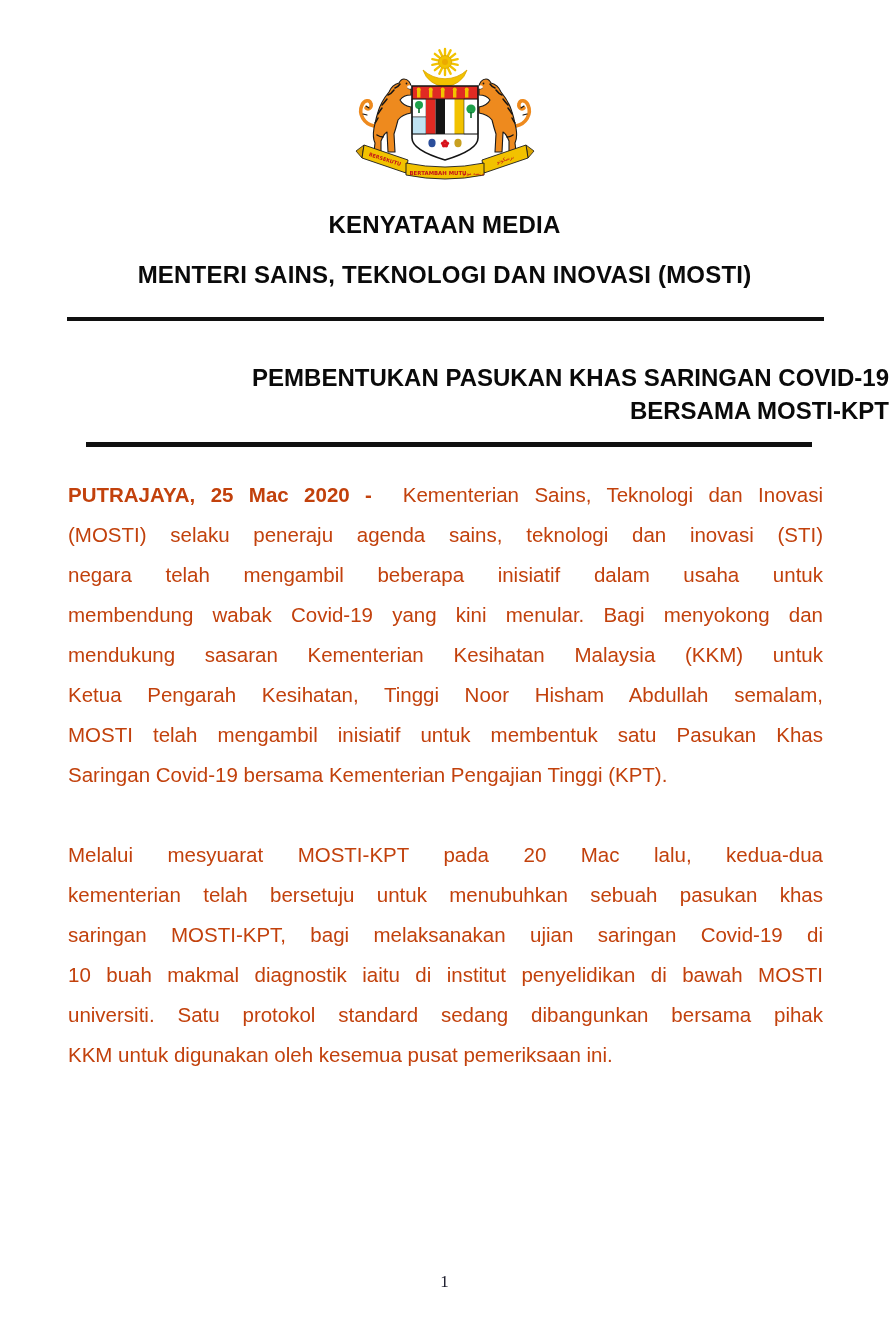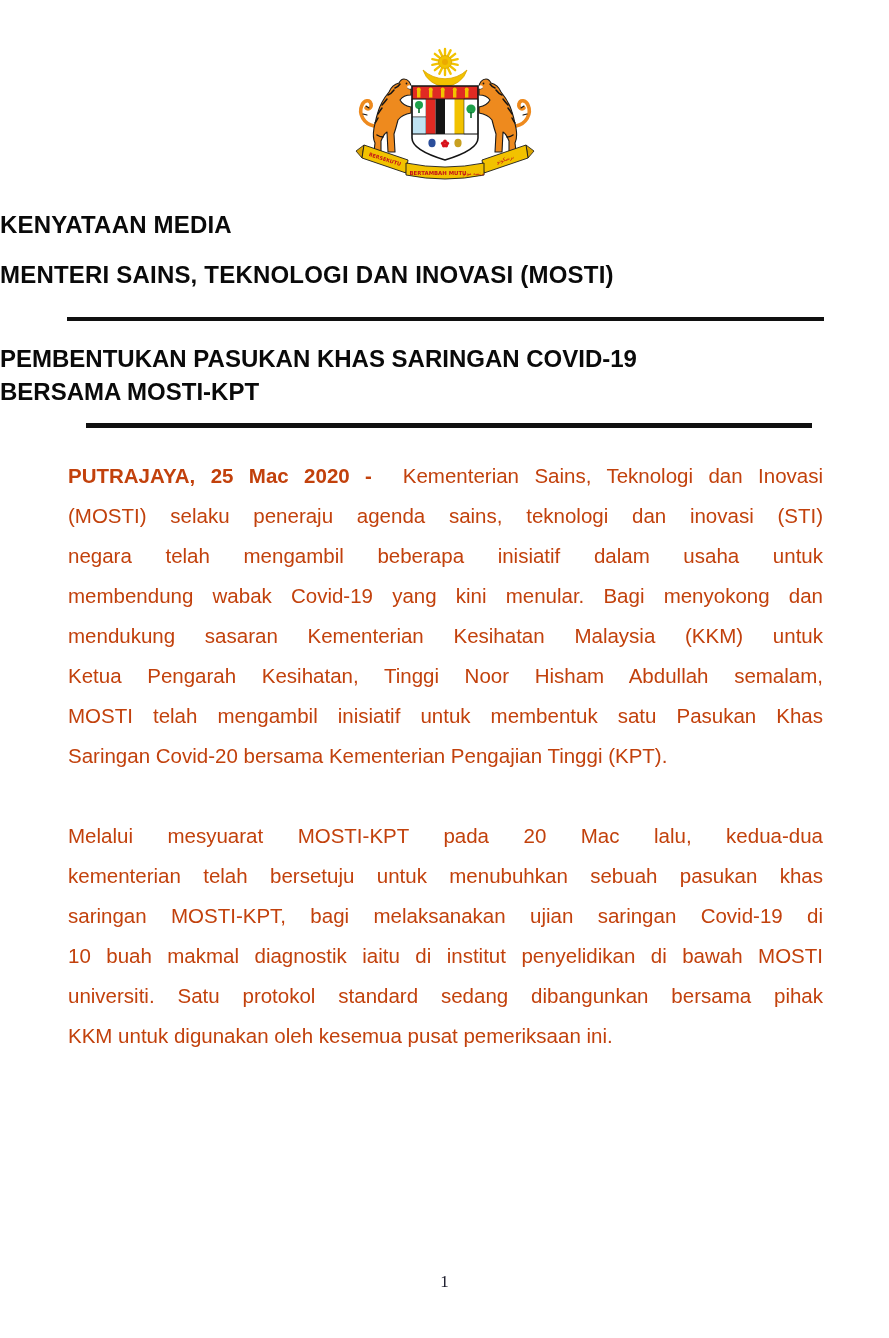--- a/index.html
+++ b/index.html
@@ -22,6 +22,7 @@
   svg text { font-family: "DejaVu Sans", sans-serif; }
 
   .doc-title {
+    text-align: center;
     font-weight: 700;
     font-size: 24px;
     line-height: 30px;

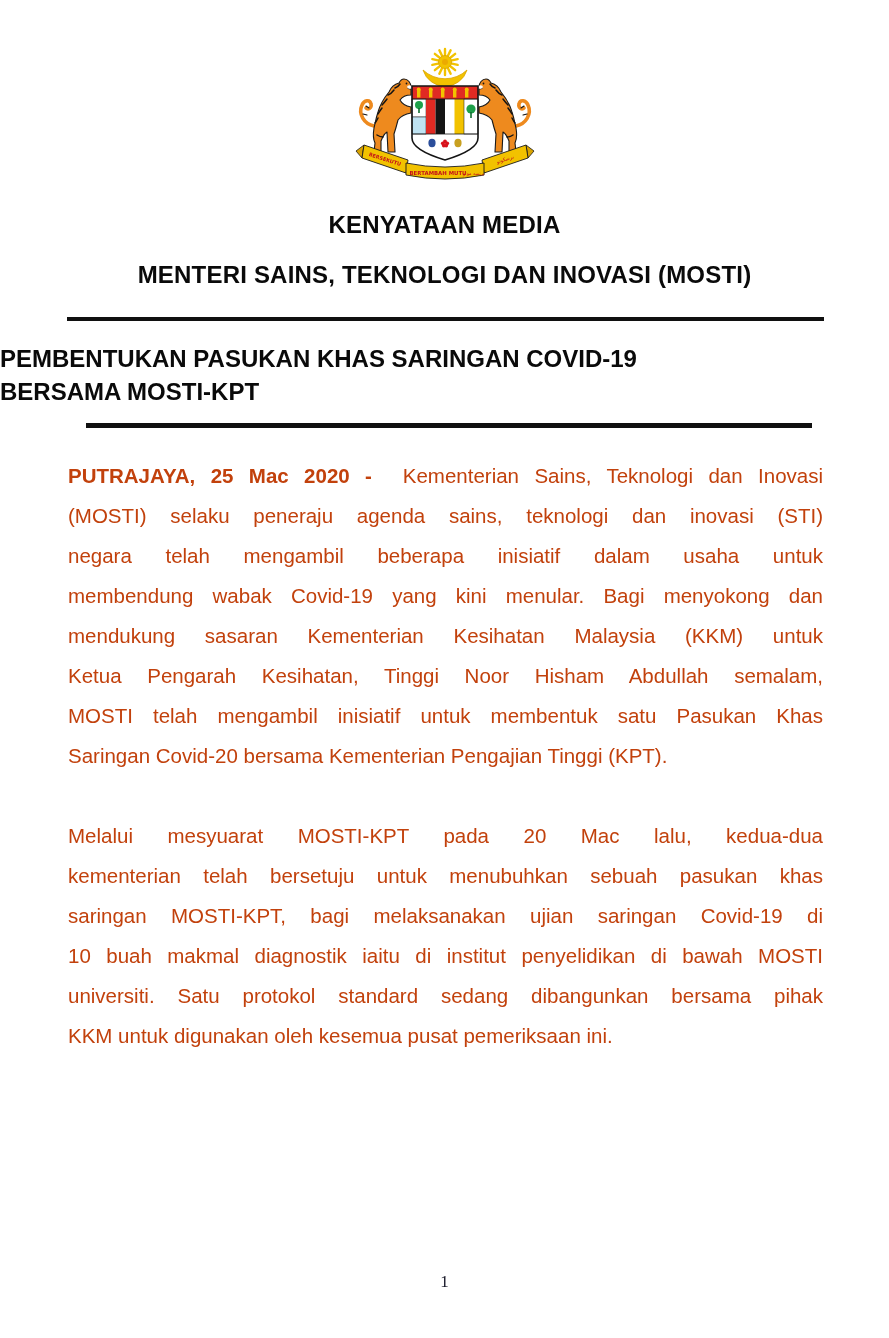--- a/index.html
+++ b/index.html
@@ -41,8 +41,8 @@
   .rule2 { margin: 15px 77px 0 86px; border-top-width: 5px; }
 
   .subject {
-    margin-top: 21px;
-    text-align: left;
+    margin-top: 40px;
+    text-align: right;
     font-weight: 700;
     font-size: 24px;
     line-height: 33px;

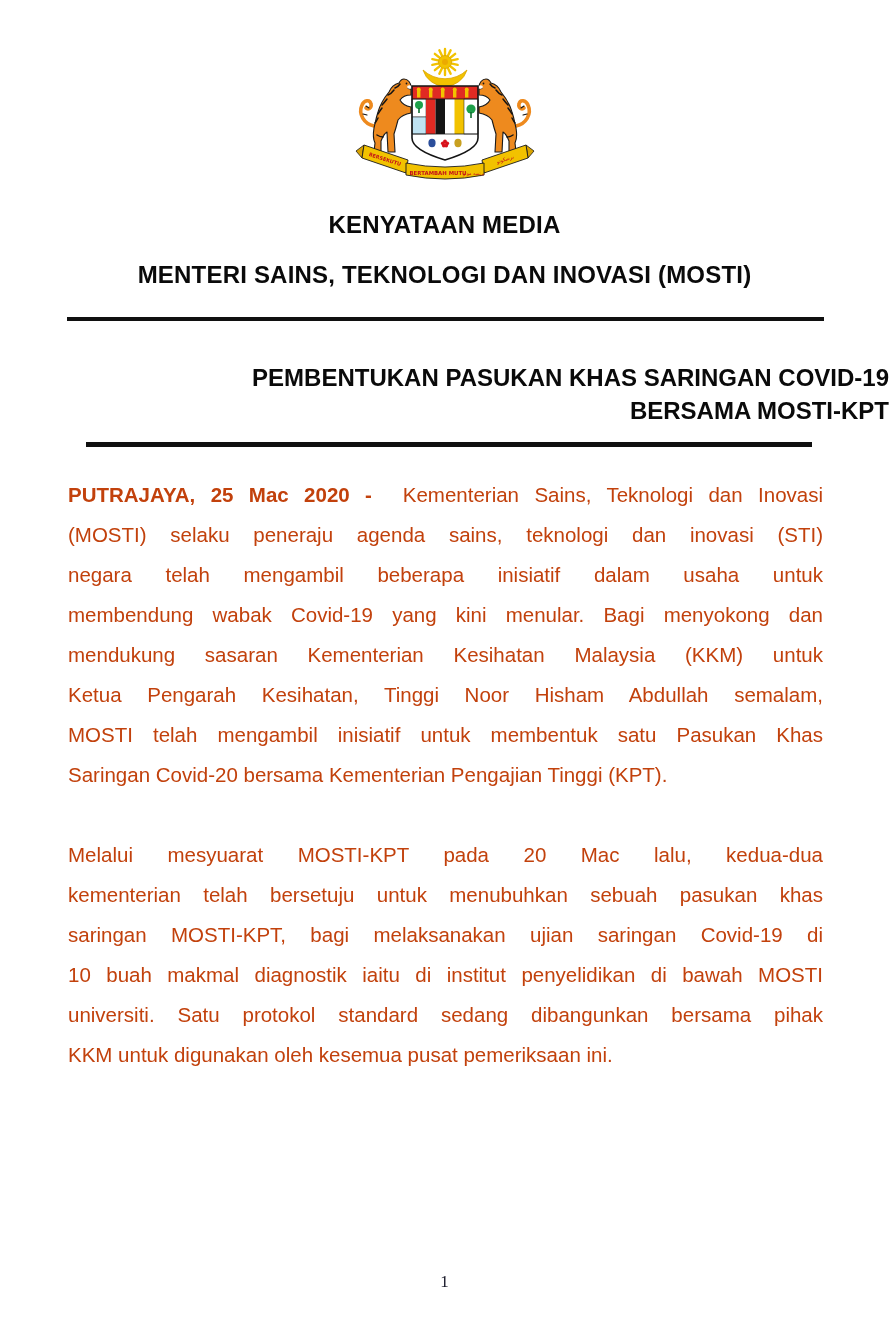--- a/index.html
+++ b/index.html
@@ -218,7 +218,7 @@
         <div class="line">mendukung sasaran Kementerian Kesihatan Malaysia (KKM) untuk</div>
         <div class="line">Ketua Pengarah Kesihatan, Tinggi Noor Hisham Abdullah semalam,</div>
         <div class="line">MOSTI telah mengambil inisiatif untuk membentuk satu Pasukan Khas</div>
-        <div class="line last">Saringan Covid-20 bersama Kementerian Pengajian Tinggi (KPT).</div>
+        <div class="line last">Saringan Covid-19 bersama Kementerian Pengajian Tinggi (KPT).</div>
       </div>
       <div class="paragraph">
         <div class="line">Melalui mesyuarat MOSTI-KPT pada 20 Mac lalu, kedua-dua</div>

